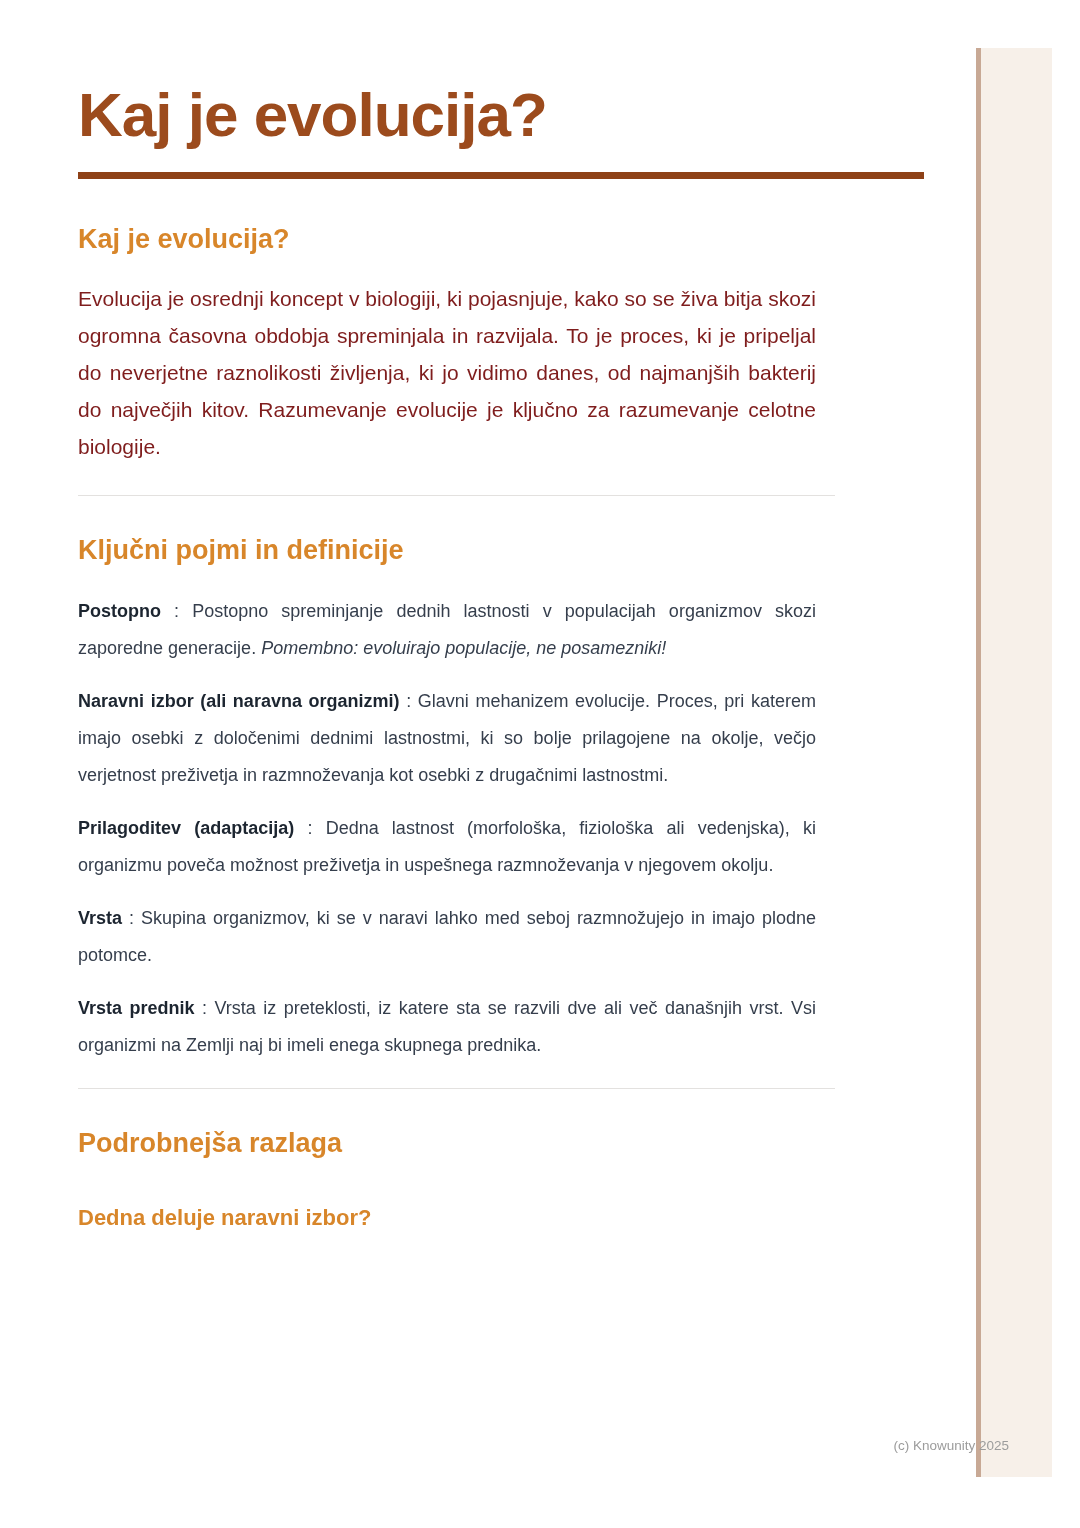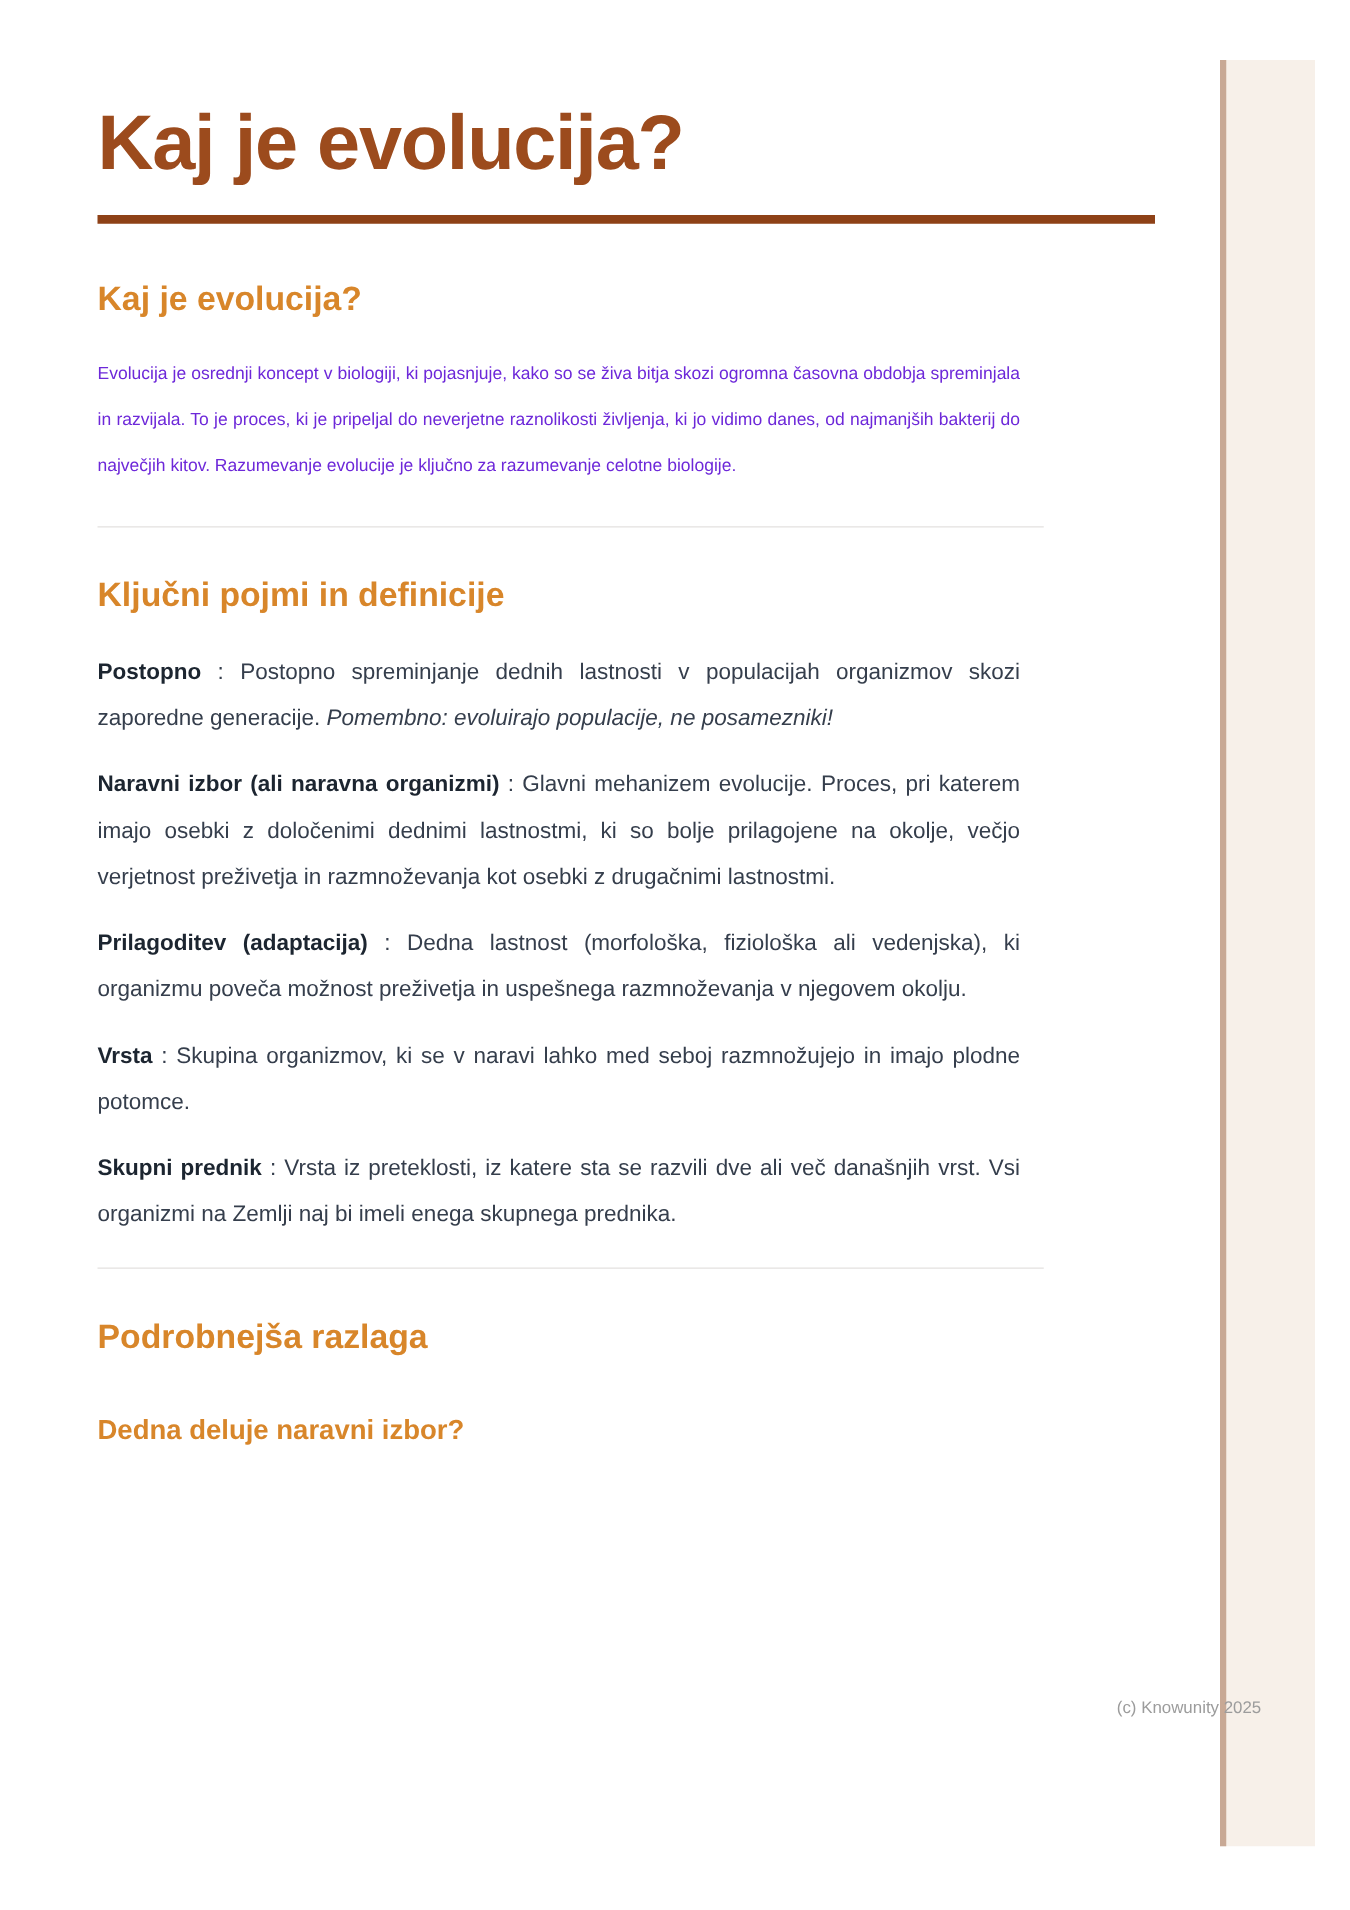--- a/index.html
+++ b/index.html
@@ -65,9 +65,9 @@
   }
   p.body-text {
     margin: 24px 0 0 0;
-    font-size: 14px;
+    font-size: 21px;
     line-height: 37px;
-    color: #6d28d9;
+    color: #7f1d1d;
     text-align: justify;
   }
   .definitions { margin-top: 26px; }

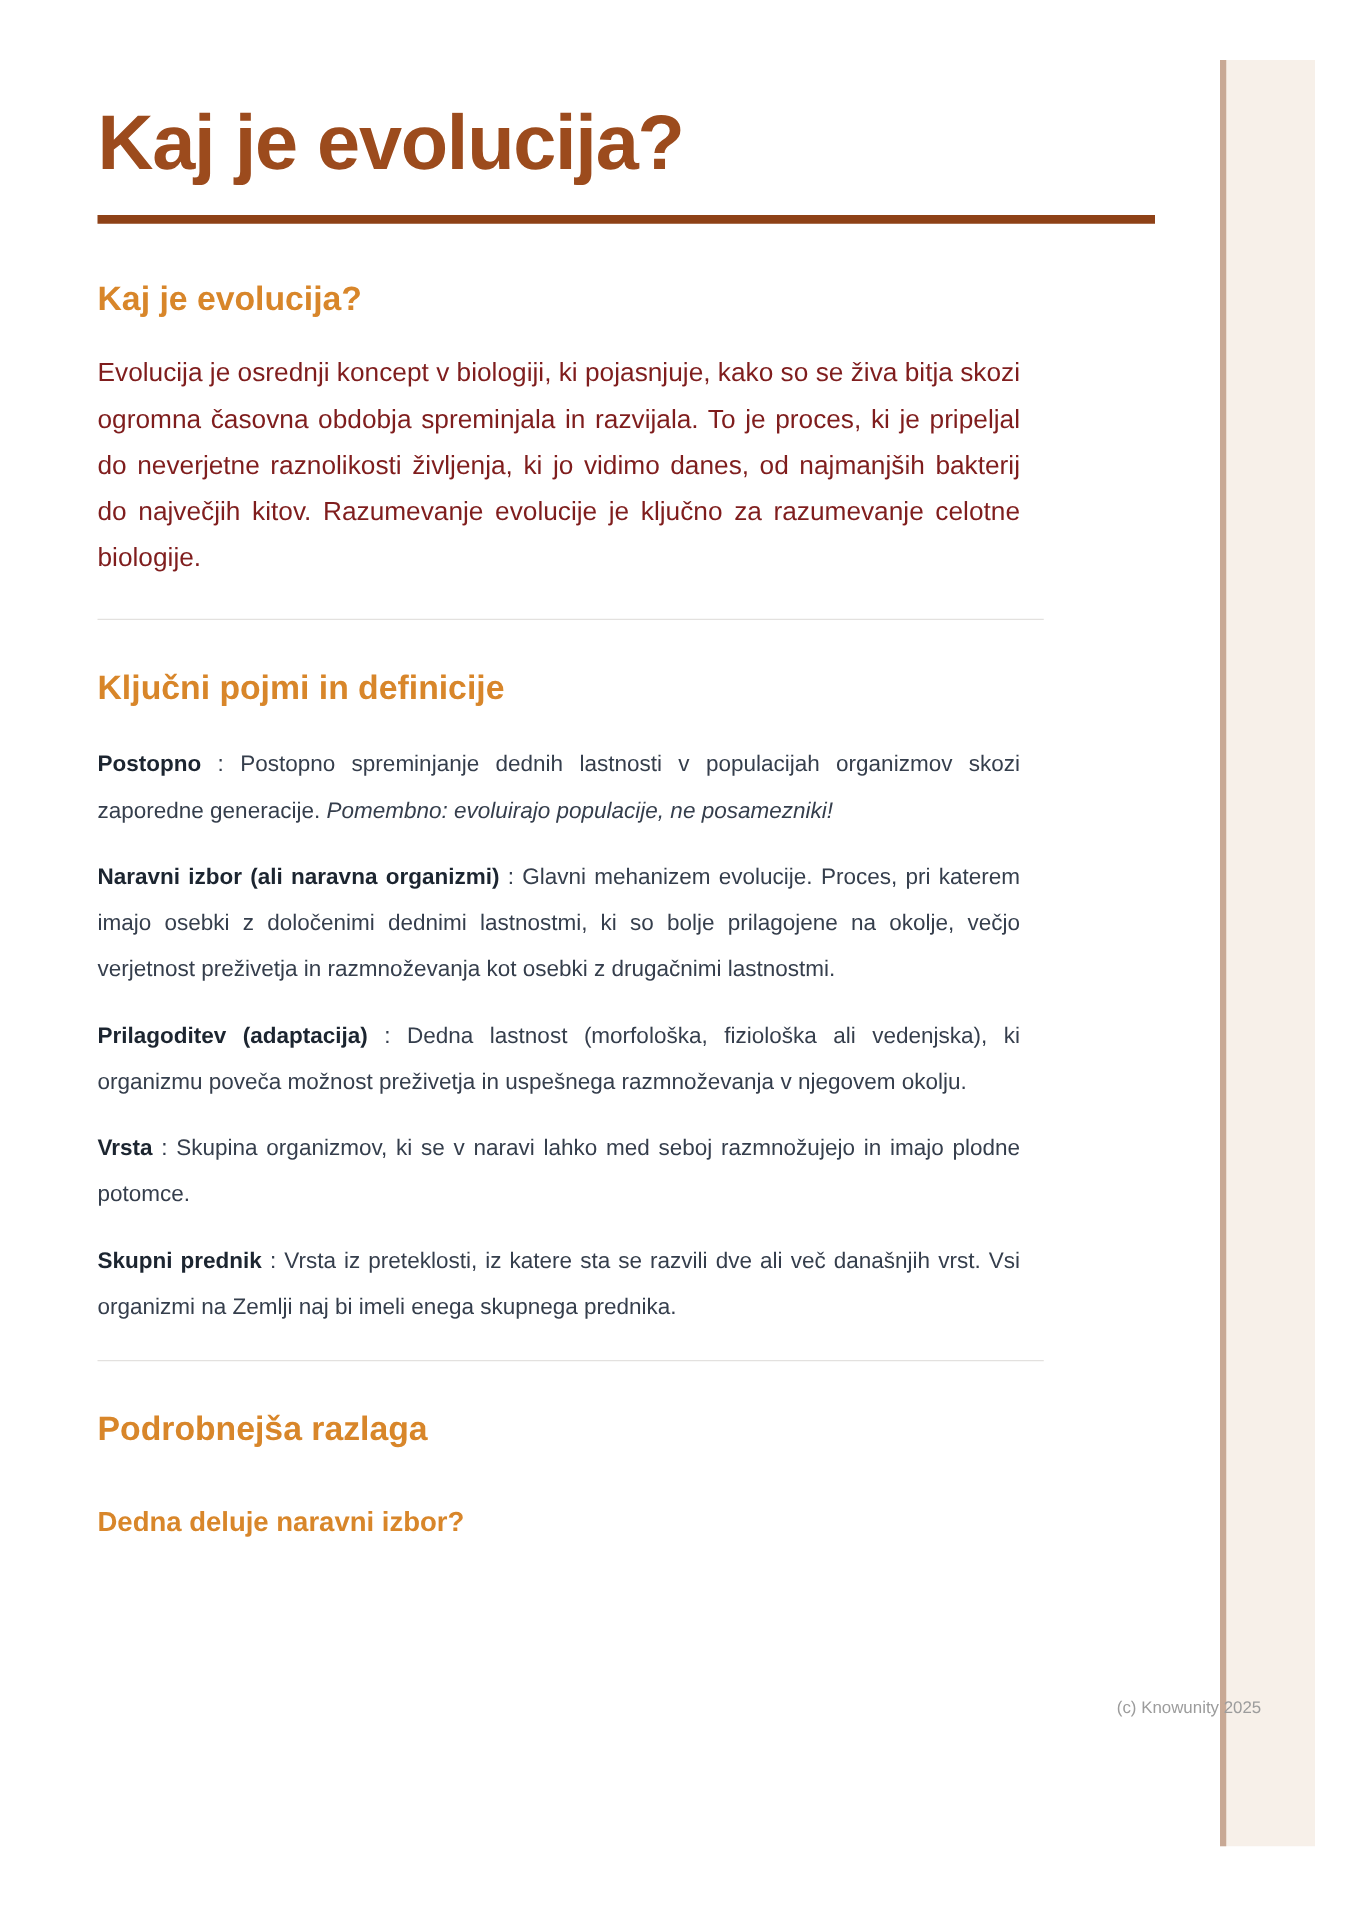--- a/index.html
+++ b/index.html
@@ -129,7 +129,7 @@
 
       <p class="definition"><span class="term">Vrsta</span><span> : Skupina organizmov, ki se v naravi lahko med seboj razmnožujejo in imajo plodne potomce.</span></p>
 
-      <p class="definition"><span class="term">Skupni prednik</span><span> : Vrsta iz preteklosti, iz katere sta se razvili dve ali več današnjih vrst. Vsi organizmi na Zemlji naj bi imeli enega skupnega prednika.</span></p>
+      <p class="definition"><span class="term">Vrsta prednik</span><span> : Vrsta iz preteklosti, iz katere sta se razvili dve ali več današnjih vrst. Vsi organizmi na Zemlji naj bi imeli enega skupnega prednika.</span></p>
 
     </div>
 

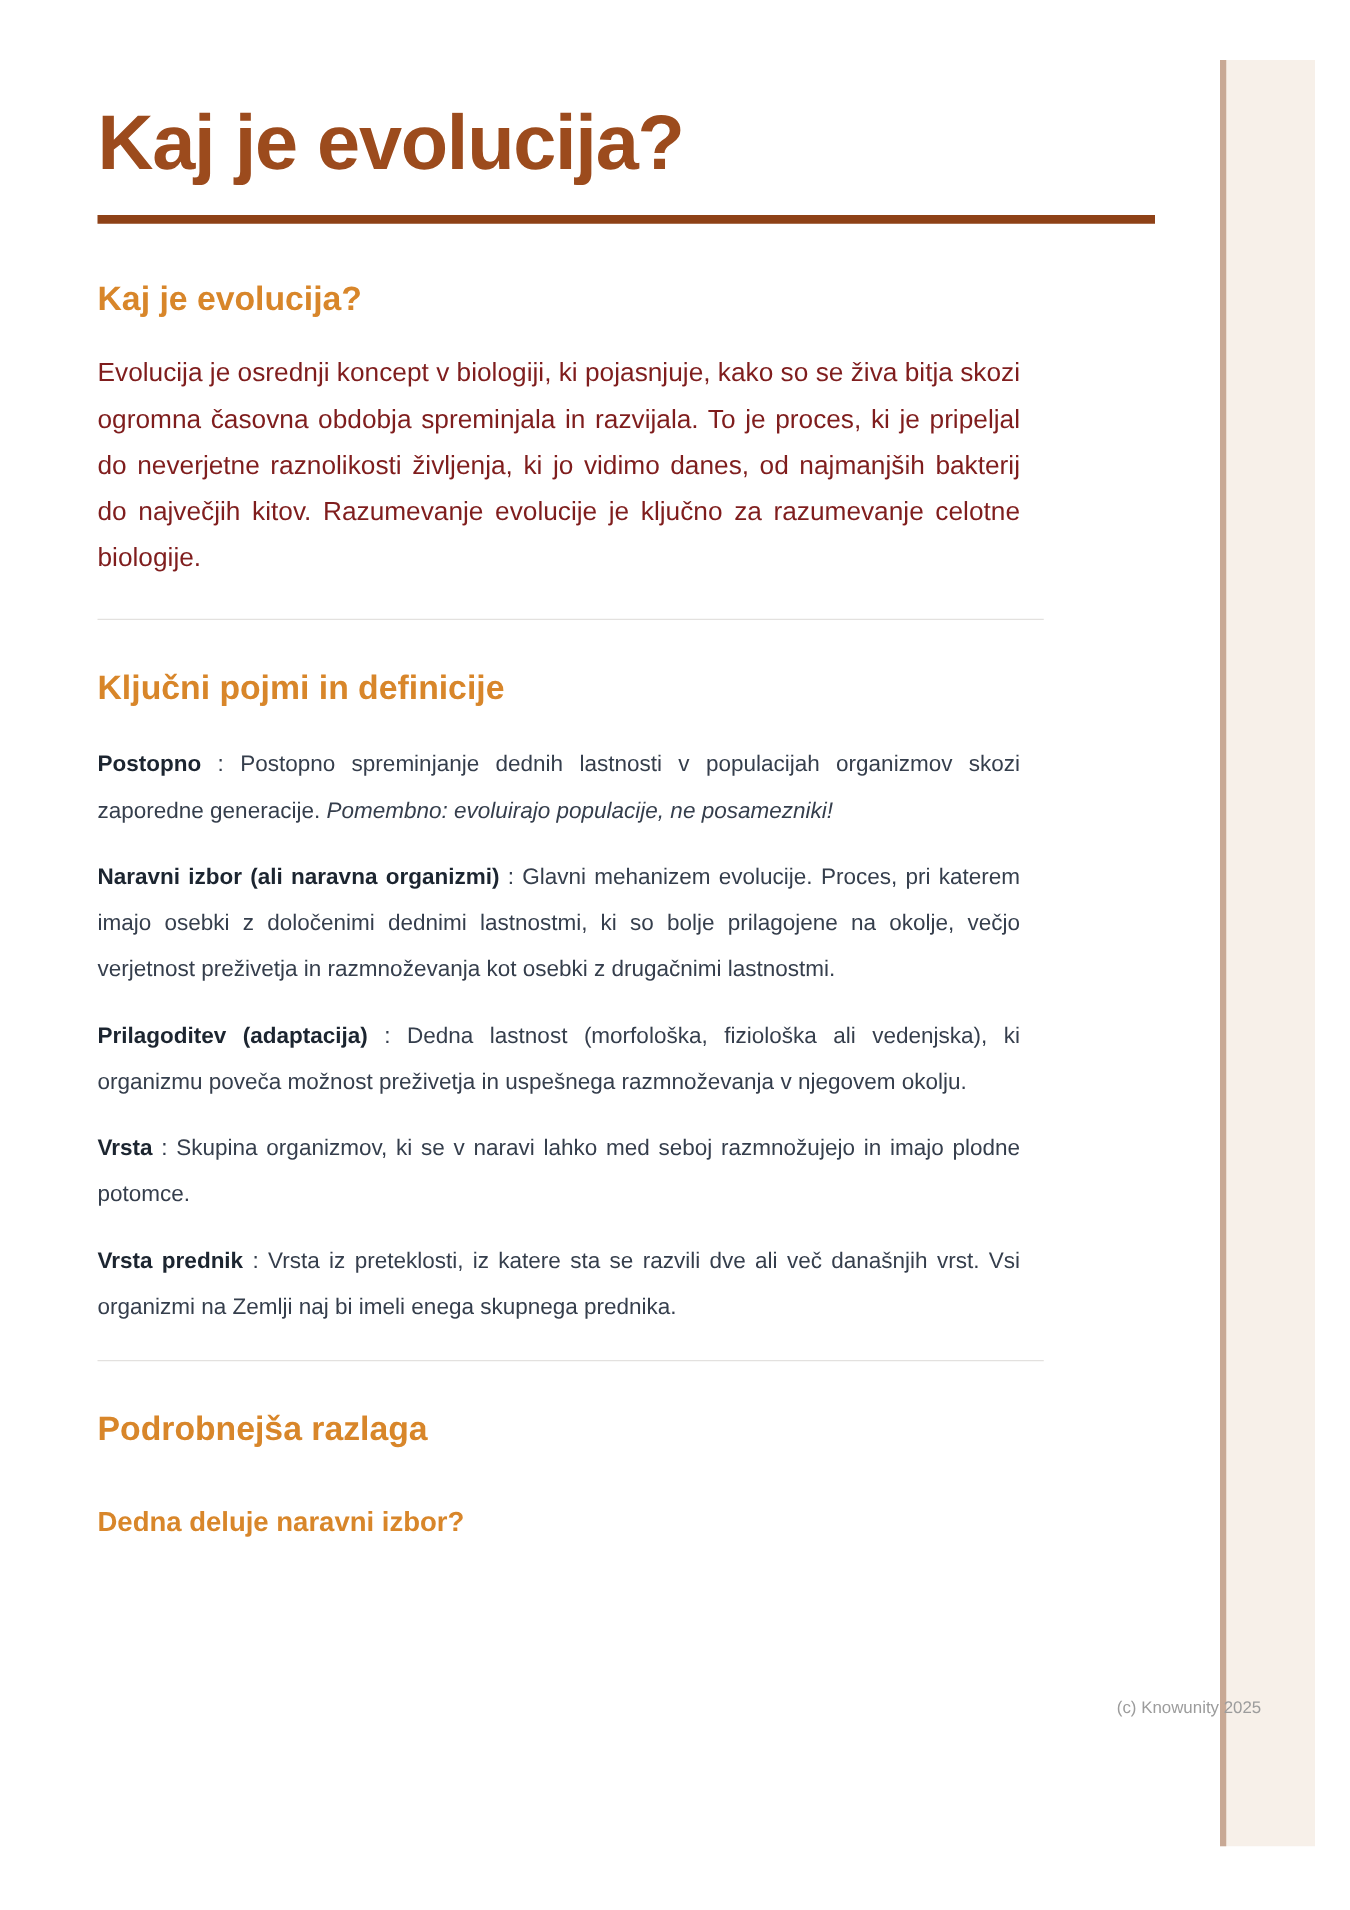--- a/index.html
+++ b/index.html
@@ -92,7 +92,7 @@
   .divider.second { margin-top: 24px; }
   .copyright {
     position: absolute;
-    top: 1358px;
+    top: 1438px;
     right: 71px;
     font-size: 13.5px;
     color: #9c9c9c;

